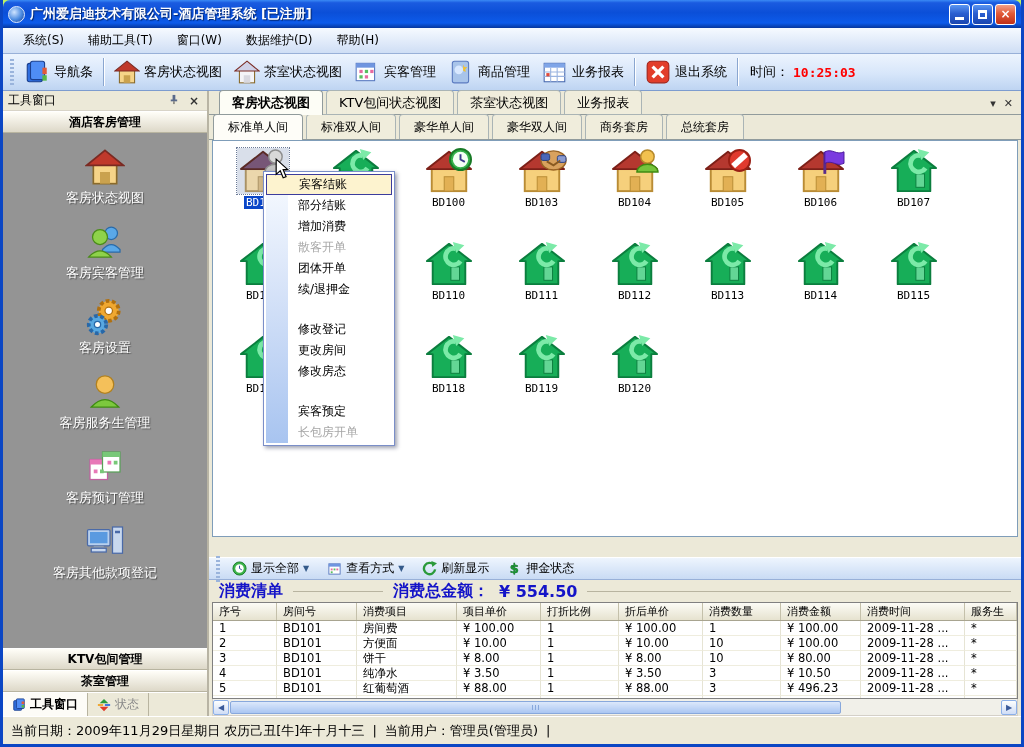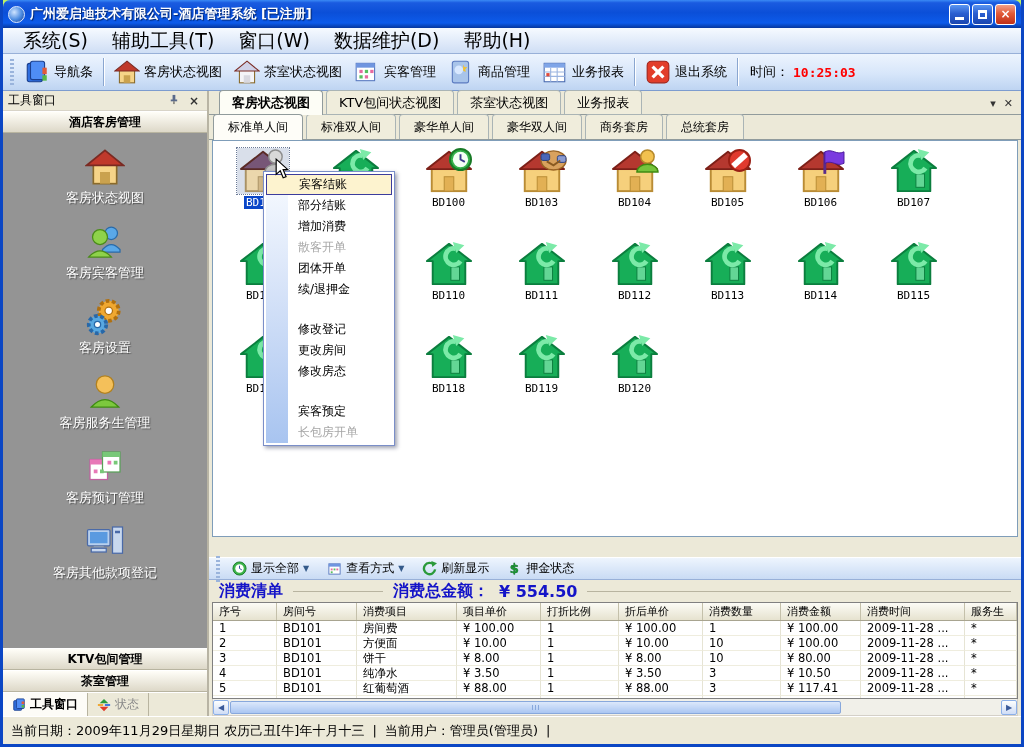--- a/index.html
+++ b/index.html
@@ -24,7 +24,7 @@
   
   .menubar { height:26px; flex:0 0 26px; display:flex; align-items:center;
     background:linear-gradient(180deg,#f6faff,#cfdef5); border-bottom:1px solid #98b0d8; padding-left:8px; }
-  .menu-item { padding:3px 12px; font-size:19px; cursor:default; }
+  .menu-item { padding:3px 12px; font-size:12px; cursor:default; }
   
   .toolbar { height:37px; flex:0 0 37px; display:flex; align-items:center;
     background:linear-gradient(180deg,#edf4fe 0%,#d7e6fa 55%,#bed4f2 100%);

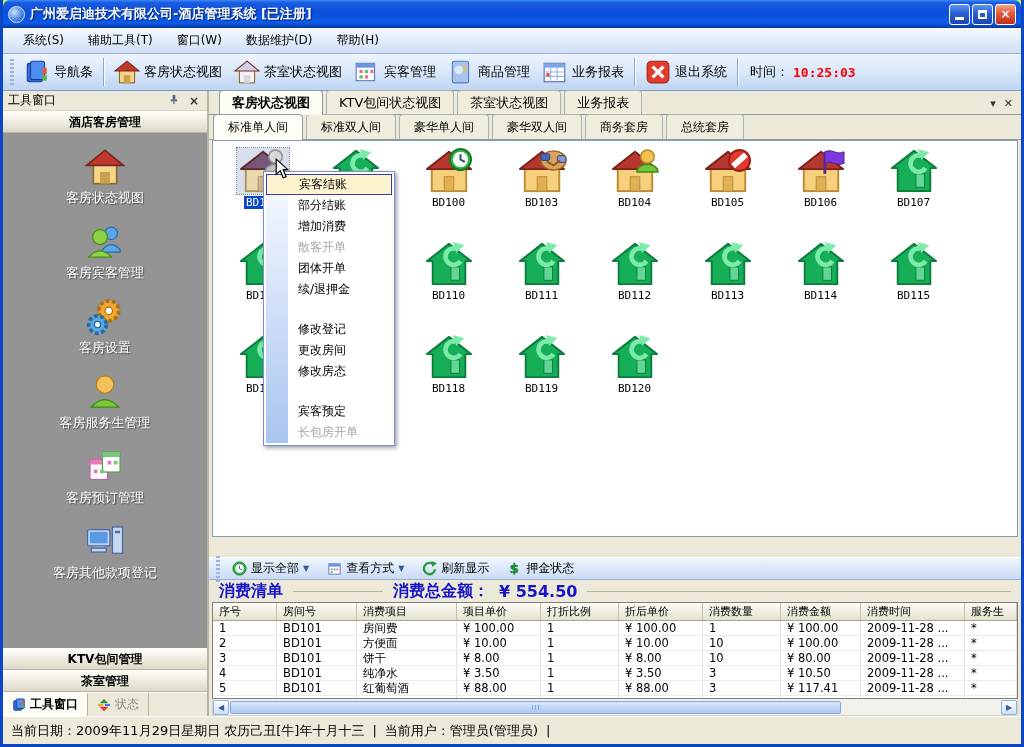--- a/index.html
+++ b/index.html
@@ -700,7 +700,7 @@
               <span class="t-cell c4">1</span>
               <span class="t-cell c5">¥ 88.00</span>
               <span class="t-cell c6">3</span>
-              <span class="t-cell c7">¥ 117.41</span>
+              <span class="t-cell c7">¥ 496.23</span>
               <span class="t-cell c8">2009-11-28 ...</span>
               <span class="t-cell c9">*</span>
             </div>

